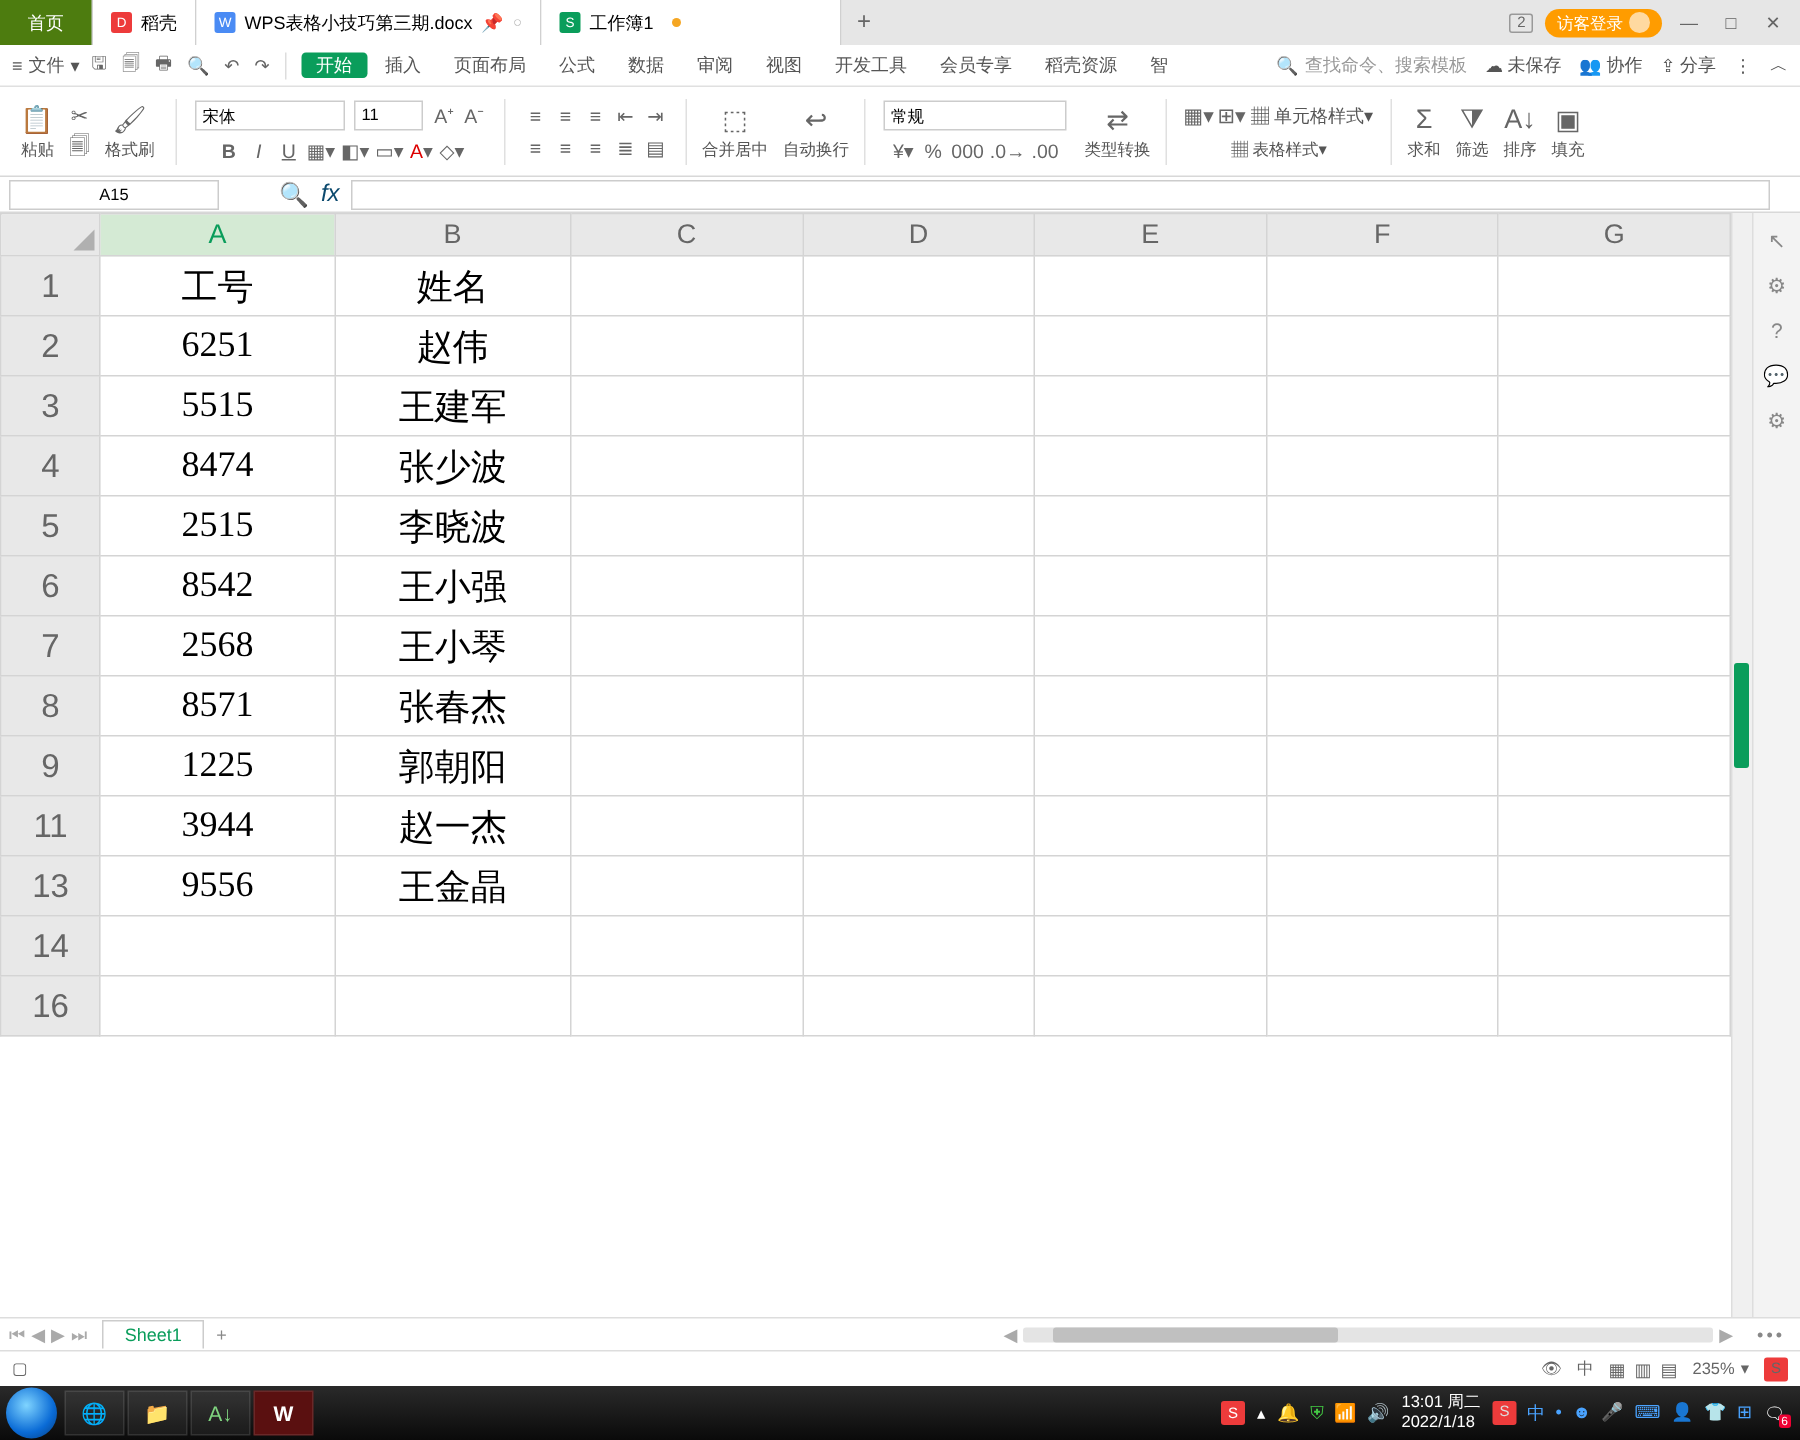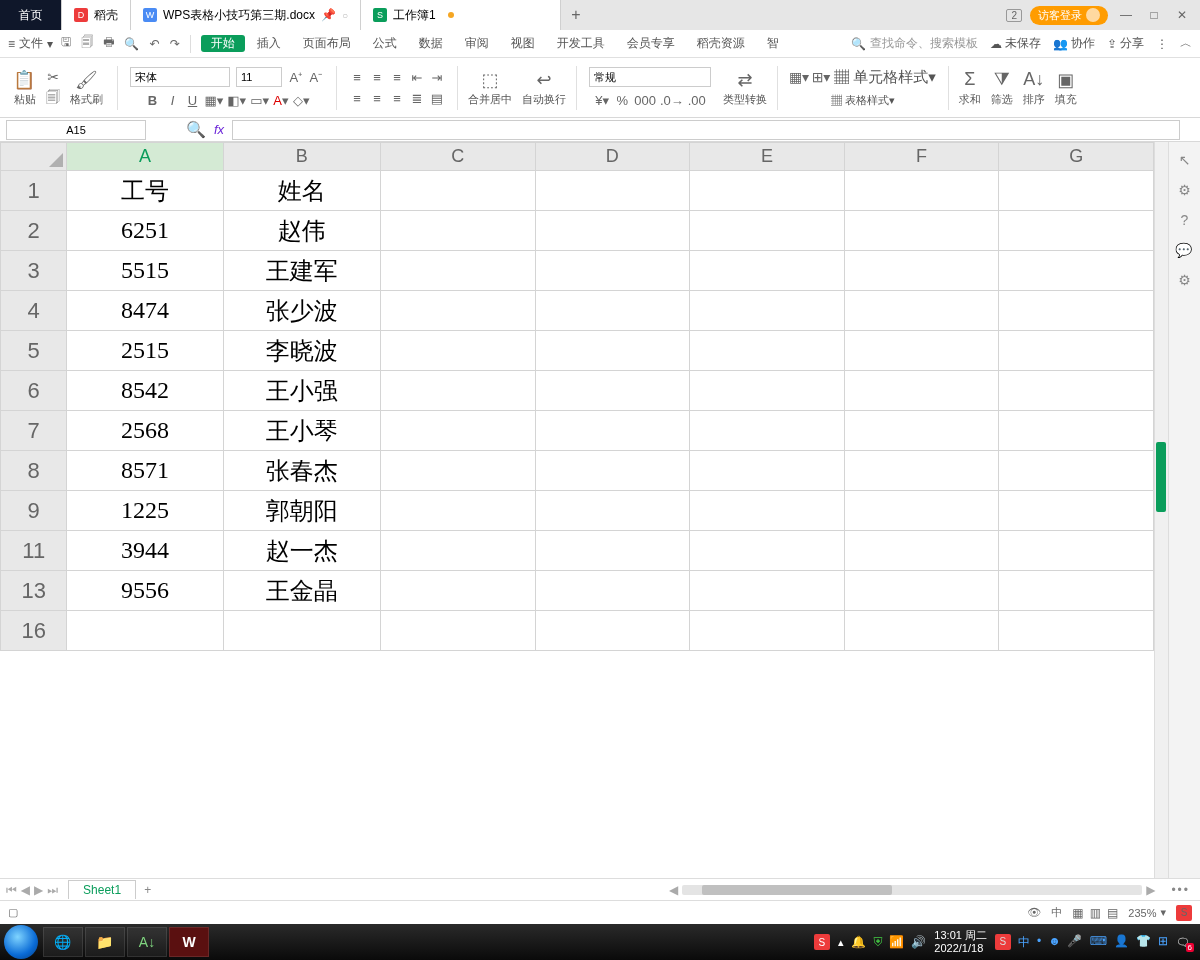--- a/index.html
+++ b/index.html
@@ -8,7 +8,7 @@
 
 .tabbar { height: 30px; background: #e6e6e6; display: flex; align-items: stretch; }
 .tab { display: flex; align-items: center; padding: 0 12px; font-size: 12px; border-right: 1px solid #d0d0d0; gap: 6px; cursor: pointer; }
-.tab.home { background: #0f172a; color: #fff; width: 62px; justify-content: center; }
+.tab.home { background: #4d7c0f; color: #fff; width: 62px; justify-content: center; }
 .tab.docker { background: #fff; }
 .tab.doc { background: #fff; }
 .tab.active { background: #fff; }

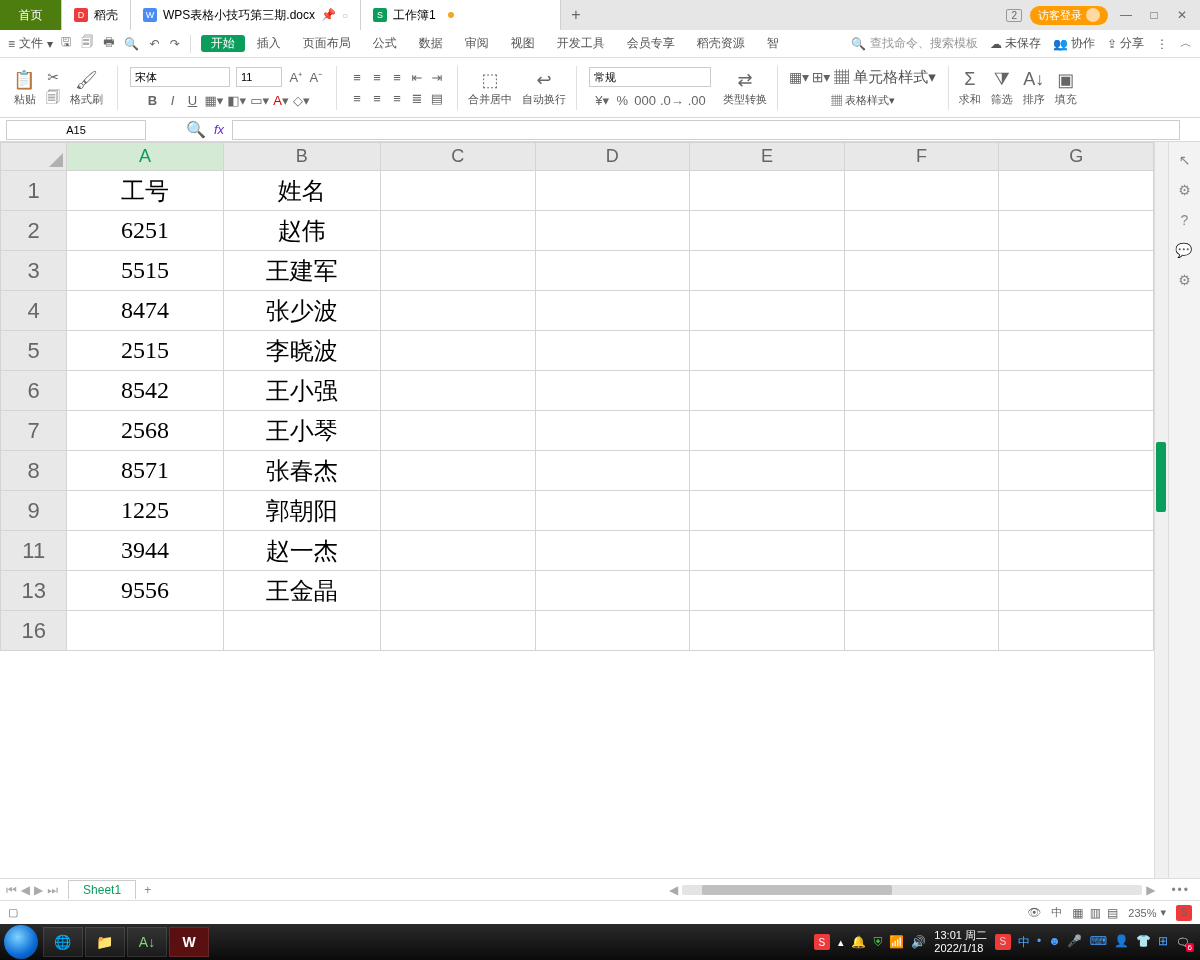--- a/index.html
+++ b/index.html
@@ -278,7 +278,7 @@
     <div class="rgroup-row" style="gap:4px;">
       <span class="ricon">▦▾</span>
       <span class="ricon">⊞▾</span>
-      <span style="font-size:15px;text-align:center;">
+      <span style="font-size:12px;text-align:center;">
         <span>▦</span>
         <span>单元格样式</span>▾
       </span>

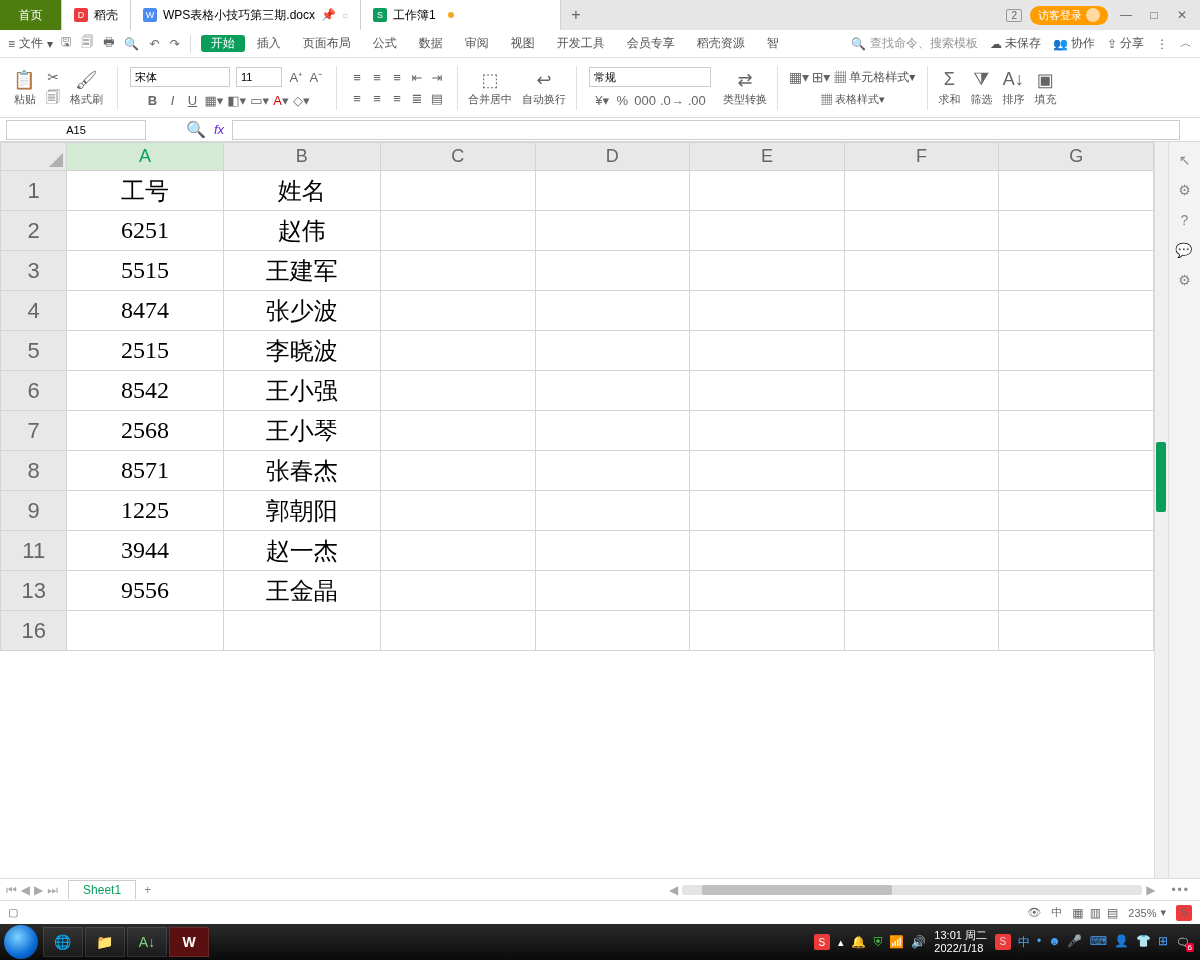--- a/index.html
+++ b/index.html
@@ -55,7 +55,7 @@
 .fbar-row { height:24px; display:flex; align-items:center; border-bottom:1px solid #d8d8d8;}
 .namebox { width:140px; border:1px solid #ccc; height:20px; margin-left:6px; font-size:11px; text-align:center; line-height:18px; background:#fff;}
 .fx-area { flex:1; display:flex; align-items:center; gap:8px; padding-left:40px;}
-.fx-label { color:#6d28d9; font-style:italic; font-size:13px;}
+.fx-label { color:#0c4a6e; font-style:italic; font-size:16px;}
 .fbar-input { flex:1; height:20px; border:1px solid #ccc; margin-right:20px;}
 
 

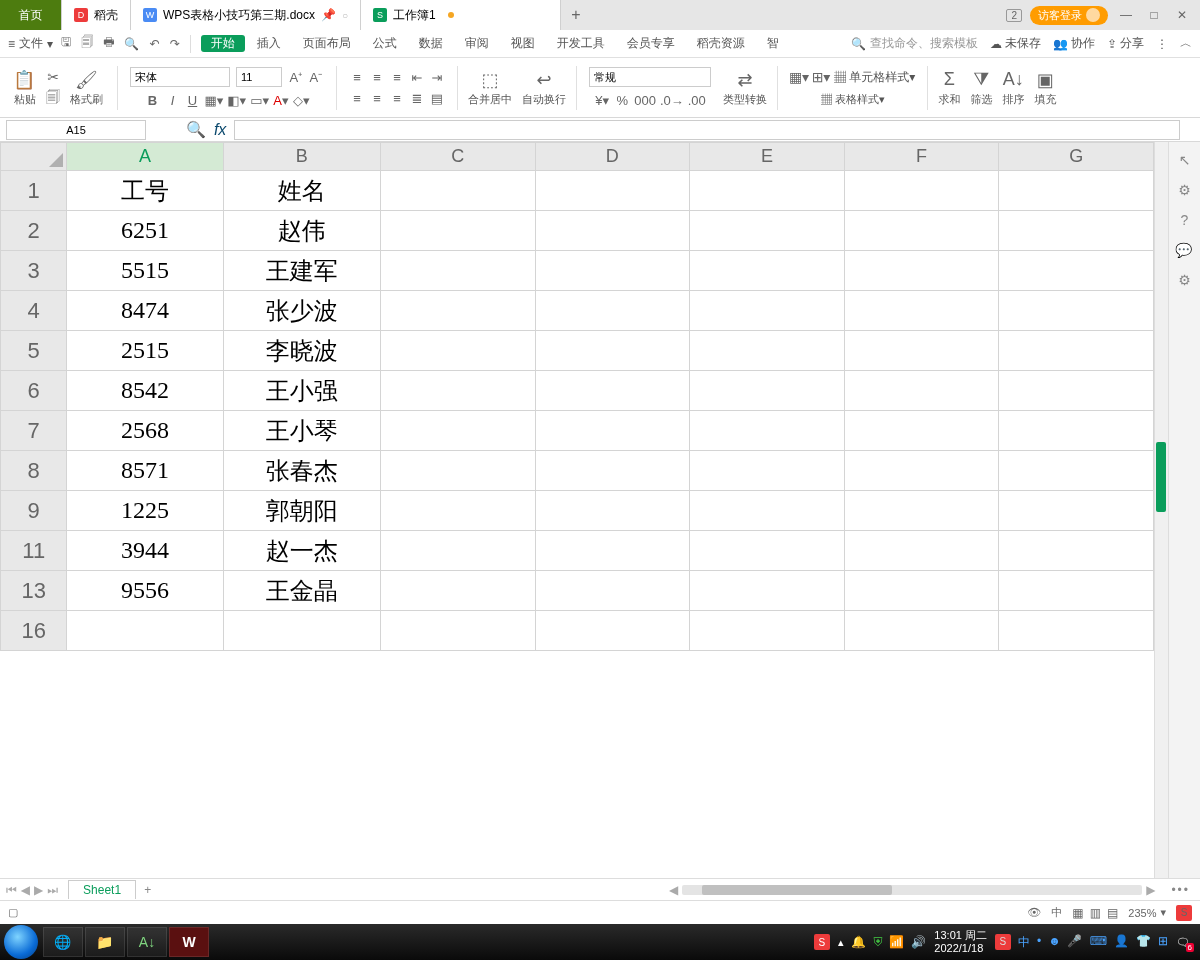--- a/index.html
+++ b/index.html
@@ -443,6 +443,16 @@
             <td class="cell col-other"></td>
           </tr>
           <tr>
+            <th class="rowh">14</th>
+            <td class="cell col-A"></td>
+            <td class="cell col-B"></td>
+            <td class="cell col-other"></td>
+            <td class="cell col-other"></td>
+            <td class="cell col-other"></td>
+            <td class="cell col-other"></td>
+            <td class="cell col-other"></td>
+          </tr>
+          <tr>
             <th class="rowh">16</th>
             <td class="cell col-A"></td>
             <td class="cell col-B"></td>

